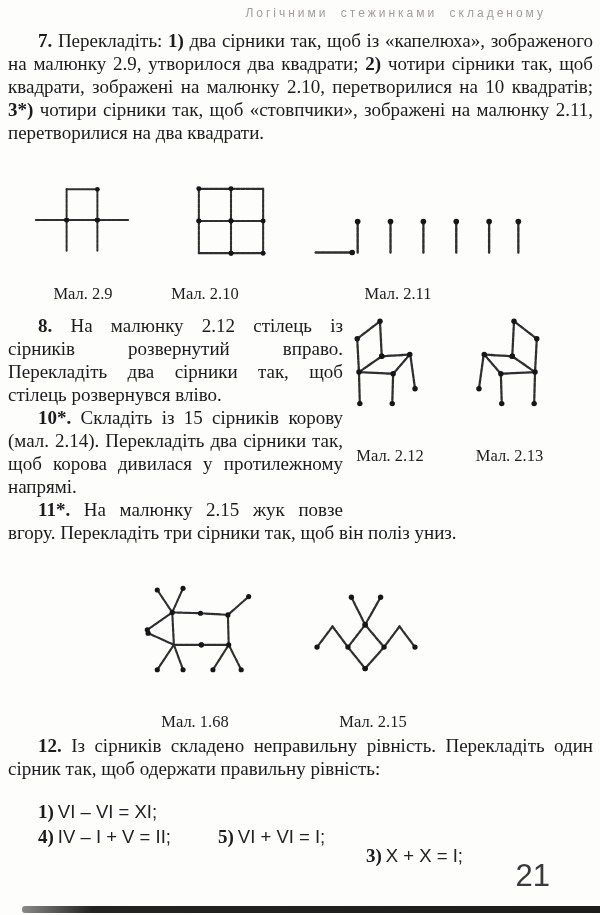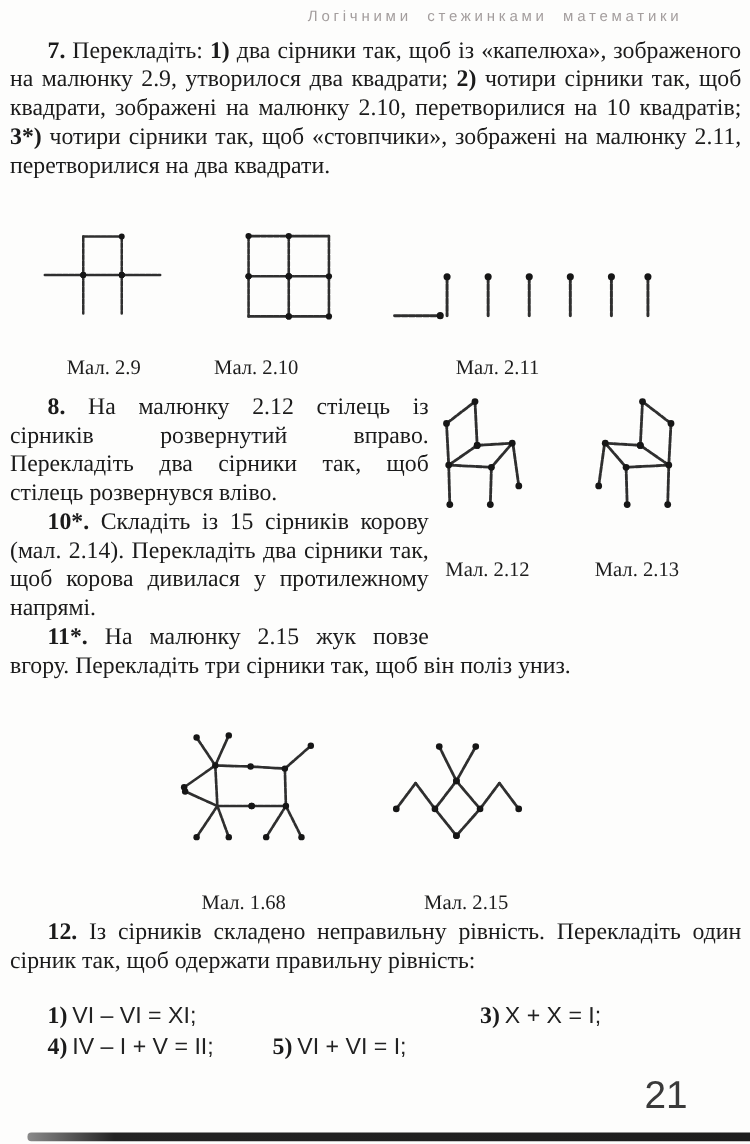--- a/index.html
+++ b/index.html
@@ -51,7 +51,7 @@
 </head>
 <body>
 
-<div class="running-title">Логічними стежинками математики</div>
+<div class="running-title">Логічними стежинками складеному</div>
 
 <p class="para block" id="para7"><b>7.</b> Перекладіть: <b>1)</b> два сірники так, щоб із «капелюха», зображеного на малюнку 2.9, утворилося два квадрати; <b>2)</b> чотири сірники так, щоб квадрати, зображені на малюнку 2.10, перетворилися на 10 квадратів; <b>3*)</b> чотири сірники так, щоб «стовпчики», зображені на малюнку 2.11, перетворилися на два квадрати.</p>
 

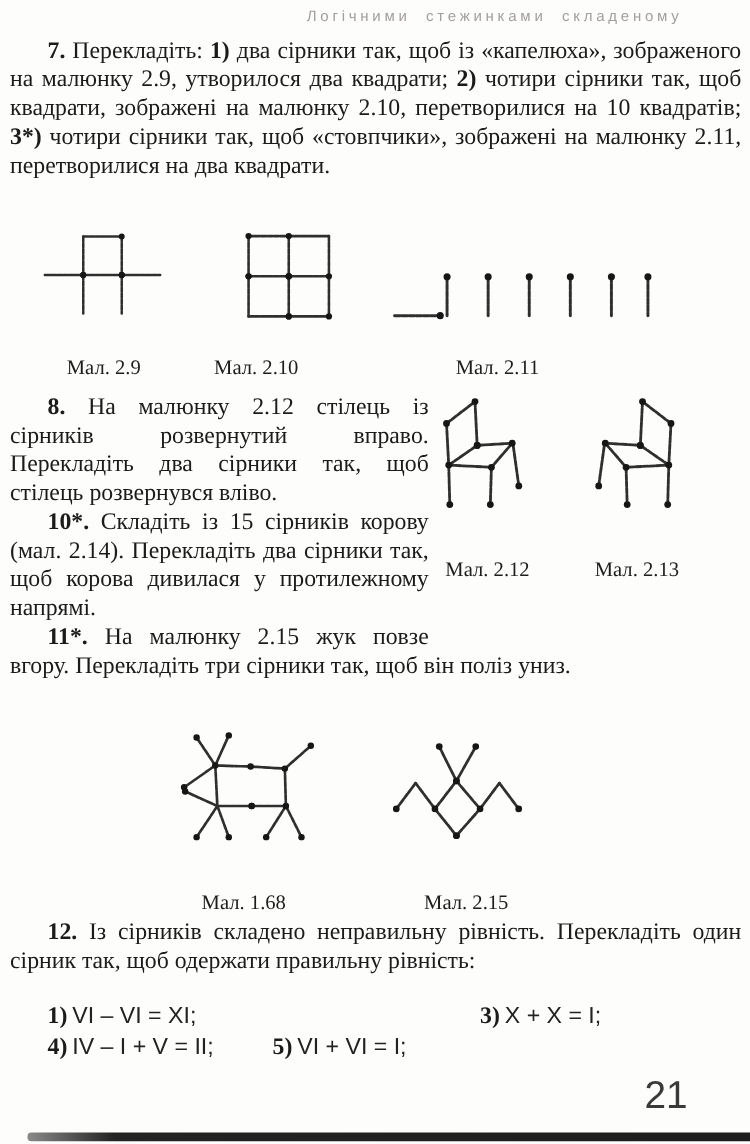--- a/index.html
+++ b/index.html
@@ -35,7 +35,7 @@
   #eq-row1{top:801px;}
   #eq-row2{top:826px;}
   .eq-cell{position:absolute;top:0;white-space:nowrap;}
-  .eq-c1{left:30px;} .eq-c2{left:210px;} .eq-c3{left:376px;}
+  .eq-c1{left:30px;} .eq-c2{left:210px;} .eq-c3{left:358px;margin-top:44px;}
   .eq-num{font-weight:bold;font-size:19px;font-family:"Liberation Serif",serif;}
   .eq-expr{font-family:"Liberation Sans",sans-serif;font-size:18.5px;color:#222;}
   .page-number{

